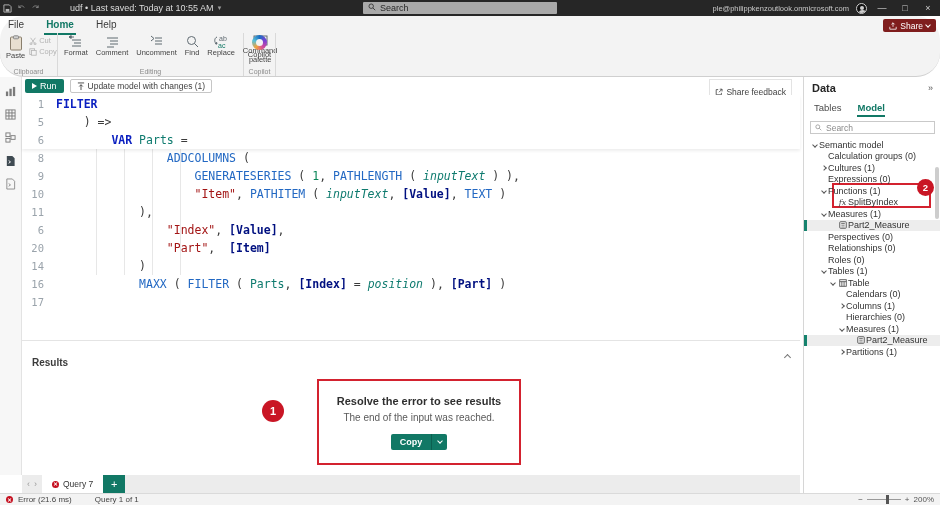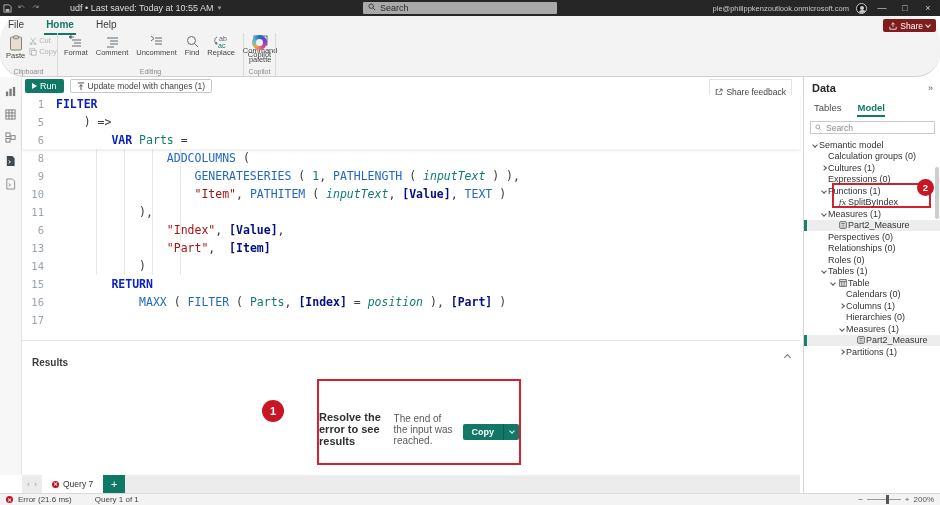--- a/index.html
+++ b/index.html
@@ -346,7 +346,7 @@
         <div class="code-row"><span class="gutter">10</span><span class="code-text"><span class="tk-pl">                    </span><span class="tk-str">"Item"</span><span class="tk-pl">, </span><span class="tk-fn">PATHITEM</span><span class="tk-pl"> ( </span><span class="tk-pr">inputText</span><span class="tk-pl">, </span><span class="tk-br">[Value]</span><span class="tk-pl">, </span><span class="tk-fn">TEXT</span><span class="tk-pl"> )</span></span></div>
         <div class="code-row"><span class="gutter">11</span><span class="code-text"><span class="tk-pl">            </span><span class="tk-pl">),</span></span></div>
         <div class="code-row"><span class="gutter">6</span><span class="code-text"><span class="tk-pl">                </span><span class="tk-str">"Index"</span><span class="tk-pl">, </span><span class="tk-br">[Value]</span><span class="tk-pl">,</span></span></div>
-        <div class="code-row"><span class="gutter">13</span><span class="code-text"><span class="tk-pl">                </span><span class="tk-str">"Part"</span><span class="tk-pl">,  </span><span class="tk-br">[Item]</span></span></div>
+        <div class="code-row"><span class="gutter">20</span><span class="code-text"><span class="tk-pl">                </span><span class="tk-str">"Part"</span><span class="tk-pl">,  </span><span class="tk-br">[Item]</span></span></div>
         <div class="code-row"><span class="gutter">14</span><span class="code-text"><span class="tk-pl">            </span><span class="tk-pl">)</span></span></div>
         <div class="code-row"><span class="gutter">15</span><span class="code-text"><span class="tk-pl">        </span><span class="tk-k">RETURN</span></span></div>
         <div class="code-row"><span class="gutter">16</span><span class="code-text"><span class="tk-pl">            </span><span class="tk-fn">MAXX</span><span class="tk-pl"> ( </span><span class="tk-fn">FILTER</span><span class="tk-pl"> ( </span><span class="tk-vr">Parts</span><span class="tk-pl">, </span><span class="tk-br">[Index]</span><span class="tk-pl"> = </span><span class="tk-pr">position</span><span class="tk-pl"> ), </span><span class="tk-br">[Part]</span><span class="tk-pl"> )</span></span></div>

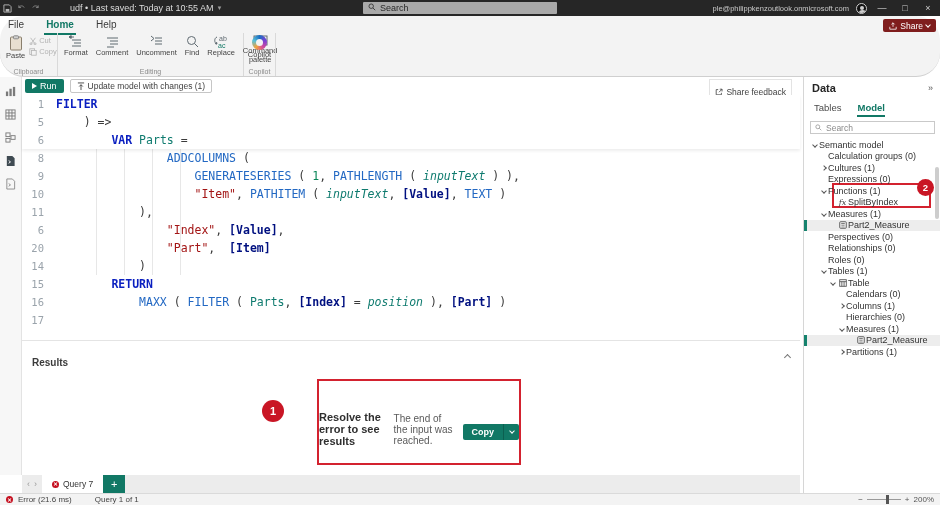--- a/index.html
+++ b/index.html
@@ -348,7 +348,6 @@
         <div class="code-row"><span class="gutter">6</span><span class="code-text"><span class="tk-pl">                </span><span class="tk-str">"Index"</span><span class="tk-pl">, </span><span class="tk-br">[Value]</span><span class="tk-pl">,</span></span></div>
         <div class="code-row"><span class="gutter">20</span><span class="code-text"><span class="tk-pl">                </span><span class="tk-str">"Part"</span><span class="tk-pl">,  </span><span class="tk-br">[Item]</span></span></div>
         <div class="code-row"><span class="gutter">14</span><span class="code-text"><span class="tk-pl">            </span><span class="tk-pl">)</span></span></div>
-        <div class="code-row"><span class="gutter">15</span><span class="code-text"><span class="tk-pl">        </span><span class="tk-k">RETURN</span></span></div>
         <div class="code-row"><span class="gutter">16</span><span class="code-text"><span class="tk-pl">            </span><span class="tk-fn">MAXX</span><span class="tk-pl"> ( </span><span class="tk-fn">FILTER</span><span class="tk-pl"> ( </span><span class="tk-vr">Parts</span><span class="tk-pl">, </span><span class="tk-br">[Index]</span><span class="tk-pl"> = </span><span class="tk-pr">position</span><span class="tk-pl"> ), </span><span class="tk-br">[Part]</span><span class="tk-pl"> )</span></span></div>
         <div class="code-row"><span class="gutter">17</span><span class="code-text"></span></div>
       </div>

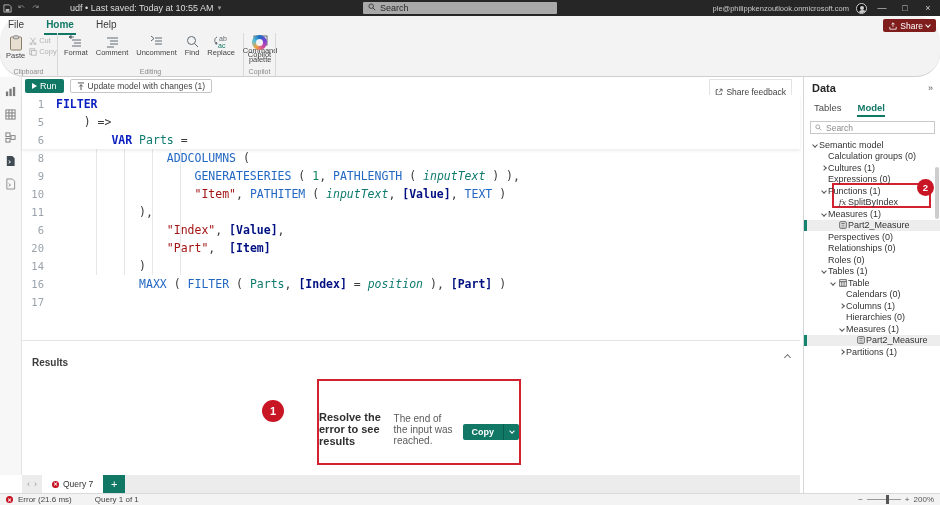--- a/index.html
+++ b/index.html
@@ -81,7 +81,7 @@
   #results-collapse { position:absolute; right:10px; top:5px; }
   .chev-up { display:inline-block; width:5px; height:5px; border-left:1.4px solid #777; border-top:1.4px solid #777; transform:rotate(45deg); }
   #error-box { position:absolute; left:295px; top:38px; width:204px; height:86px; border:2px solid #d3222f;
-    display:flex; flex-direction:row; align-items:center; padding-top:14px; gap:5px; background:#fff; }
+    display:flex; flex-direction:column; align-items:center; padding-top:14px; gap:5px; background:#fff; }
   #error-title { font-size:11px; font-weight:bold; color:#2f2f2f; }
   #error-msg { font-size:10px; color:#5a5a5a; }
   #copy-split { display:flex; margin-top:6px; }

